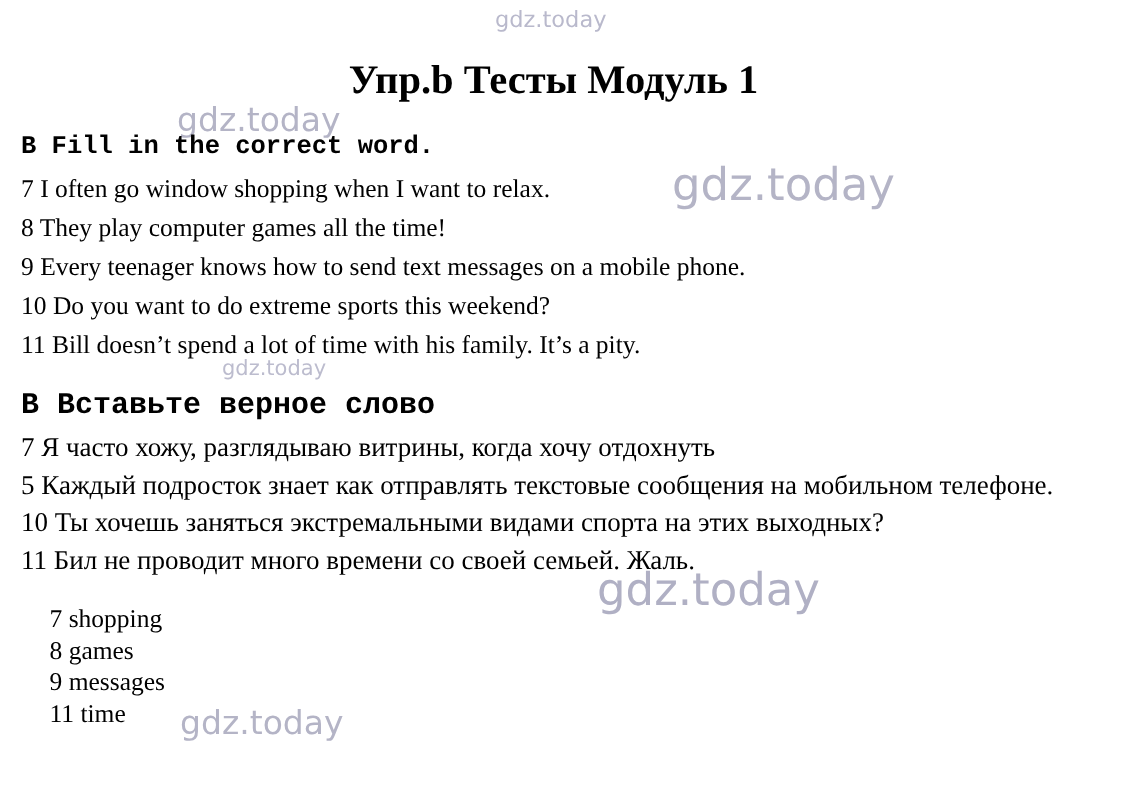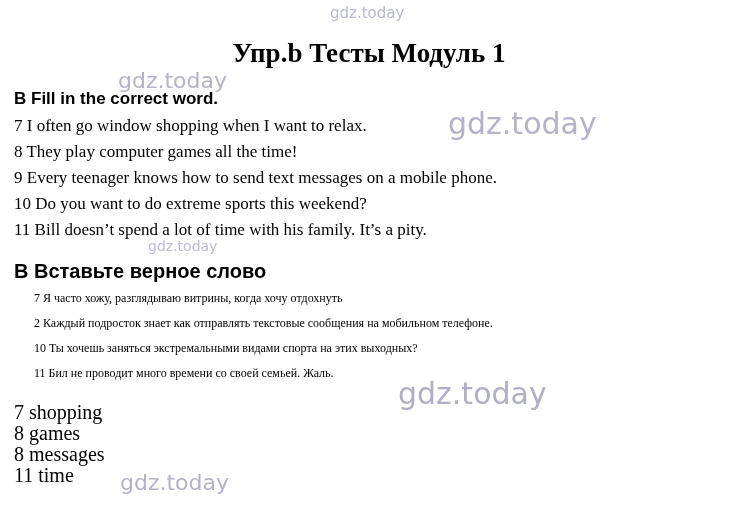--- a/index.html
+++ b/index.html
@@ -40,7 +40,7 @@
   .heading {
     font-size: 17px;
     font-weight: bold;
-    font-family: Liberation Sans, sans-serif;
+    font-family: Liberation Mono, monospace;
     margin: 0 0 3px 0;
     line-height: 22px;
   }

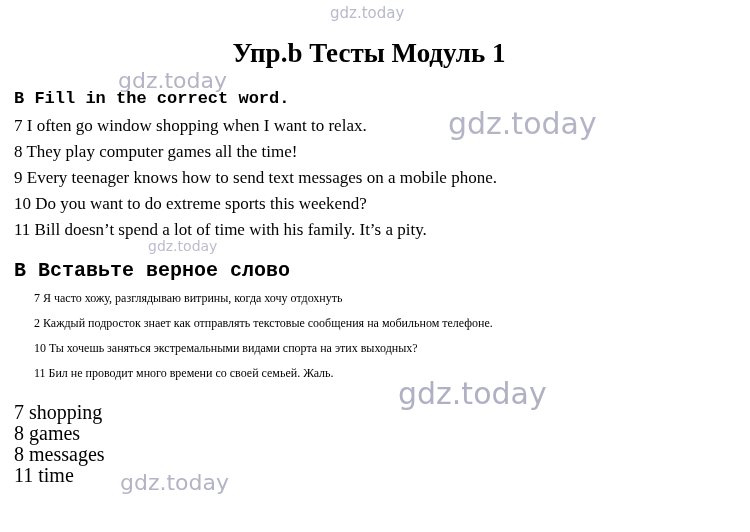--- a/index.html
+++ b/index.html
@@ -51,9 +51,8 @@
     white-space: nowrap;
   }
   .line.ru {
-    font-size: 12px;
+    font-size: 18px;
     line-height: 25px;
-    margin-left: 20px;
   }
   .heading.ru {
     font-size: 20px;

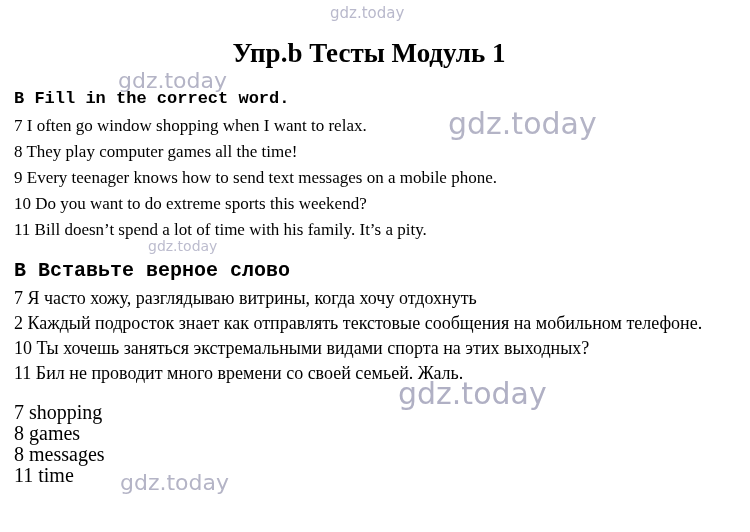--- a/index.html
+++ b/index.html
@@ -136,7 +136,7 @@
 
     <div class="heading ru">B Вставьте верное слово</div>
     <div class="line ru">7 Я часто хожу, разглядываю витрины, когда хочу отдохнуть</div>
-    <div class="line ru">2 Каждый подросток знает как отправлять текстовые сообщения на мобильном телефоне.</div>
+    <div class="line ru">5 Каждый подросток знает как отправлять текстовые сообщения на мобильном телефоне.</div>
     <div class="line ru">10 Ты хочешь заняться экстремальными видами спорта на этих выходных?</div>
     <div class="line ru">11 Бил не проводит много времени со своей семьей. Жаль.</div>
 

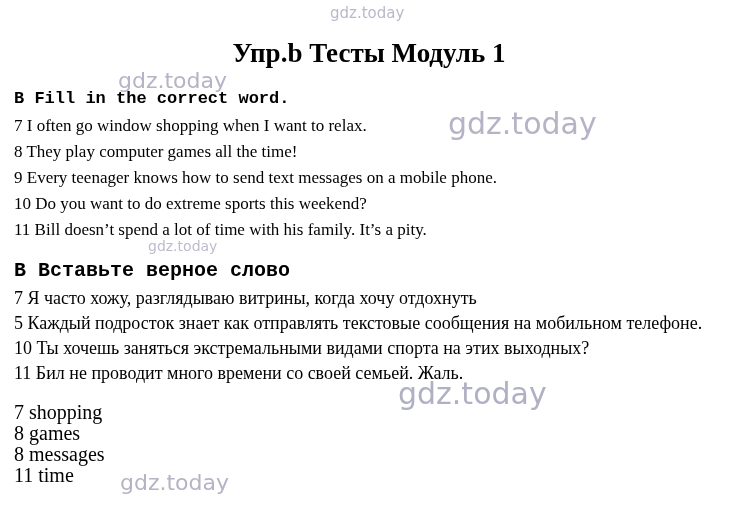--- a/index.html
+++ b/index.html
@@ -65,8 +65,9 @@
     left: 14px;
   }
   .answers .line {
-    font-size: 20px;
+    font-size: 17px;
     line-height: 21px;
+    margin-left: 19px;
   }
   
   .wm {

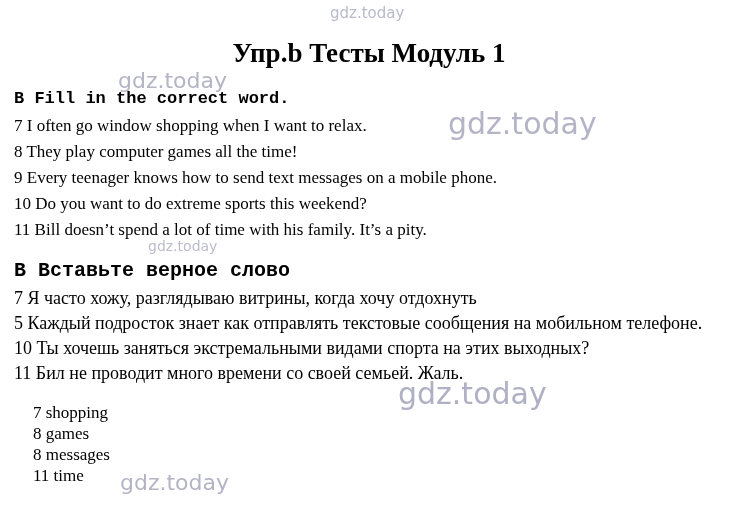--- a/index.html
+++ b/index.html
@@ -149,7 +149,7 @@
   <div class="answers">
     <div class="line">7 shopping</div>
     <div class="line">8 games</div>
-    <div class="line">8 messages</div>
+    <div class="line">9 messages</div>
     <div class="line">11 time</div>
   </div>
 

